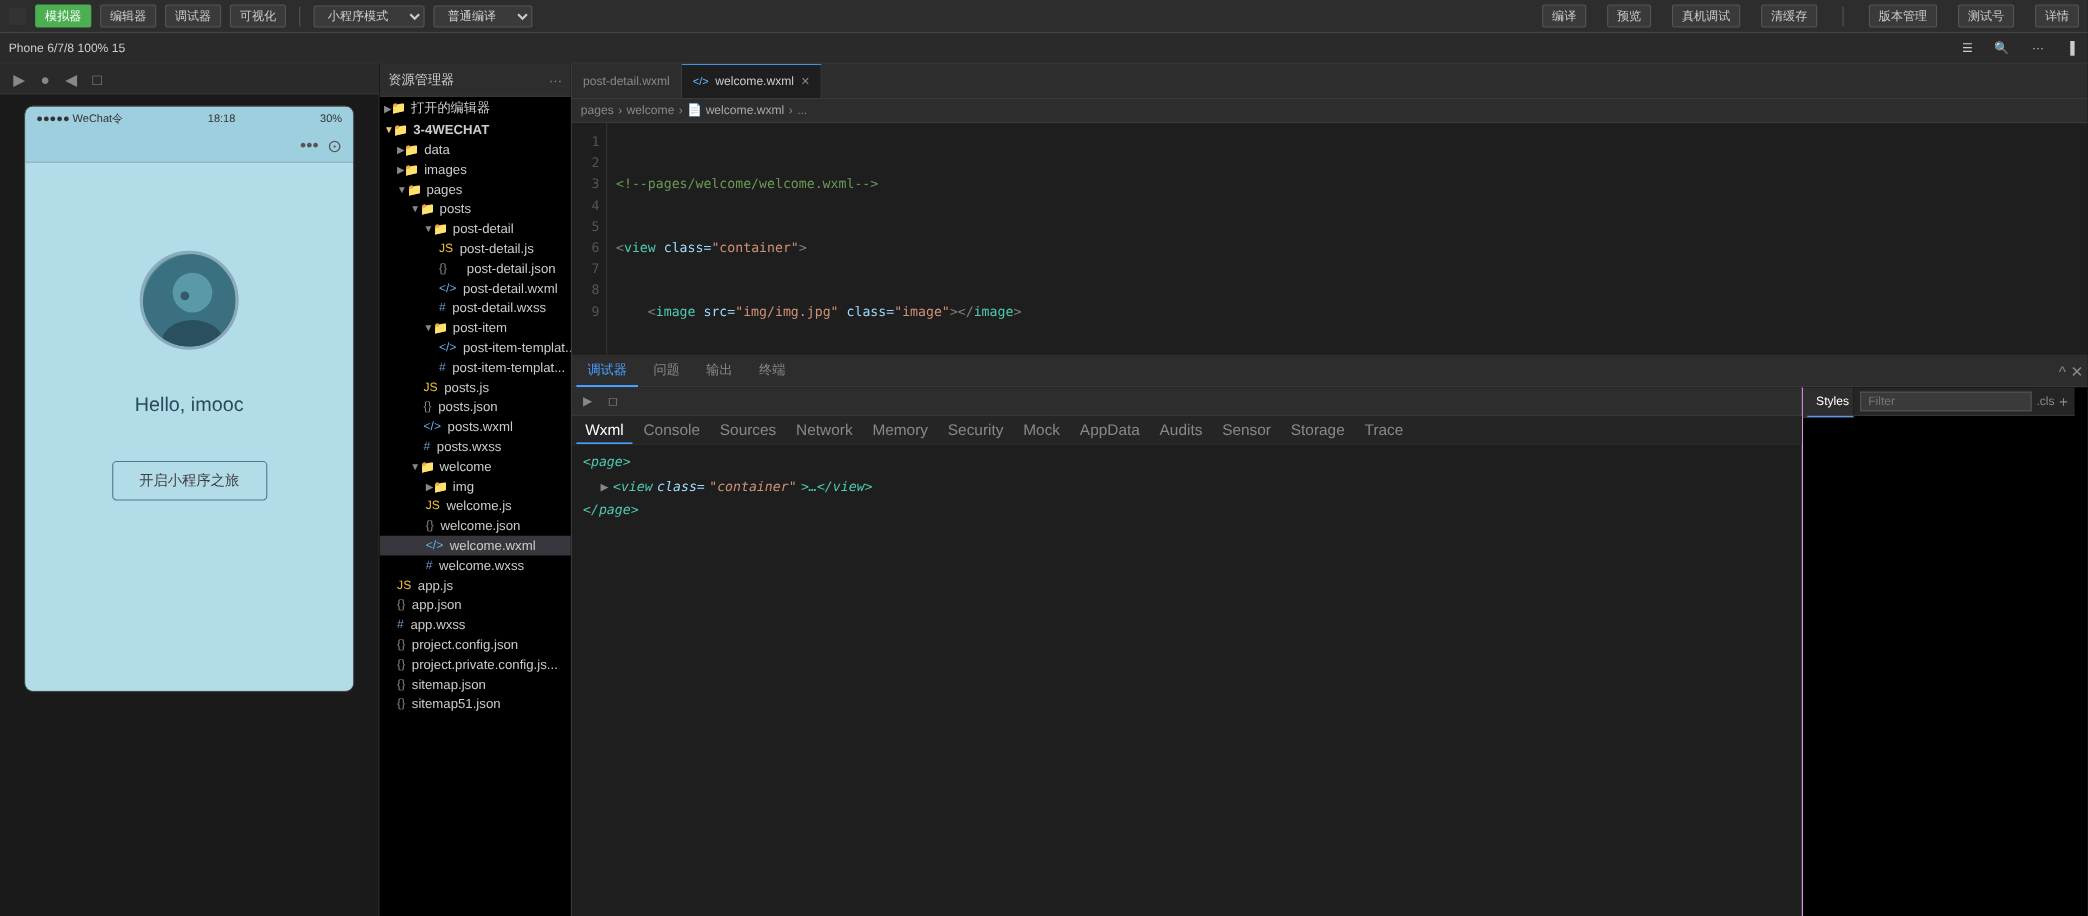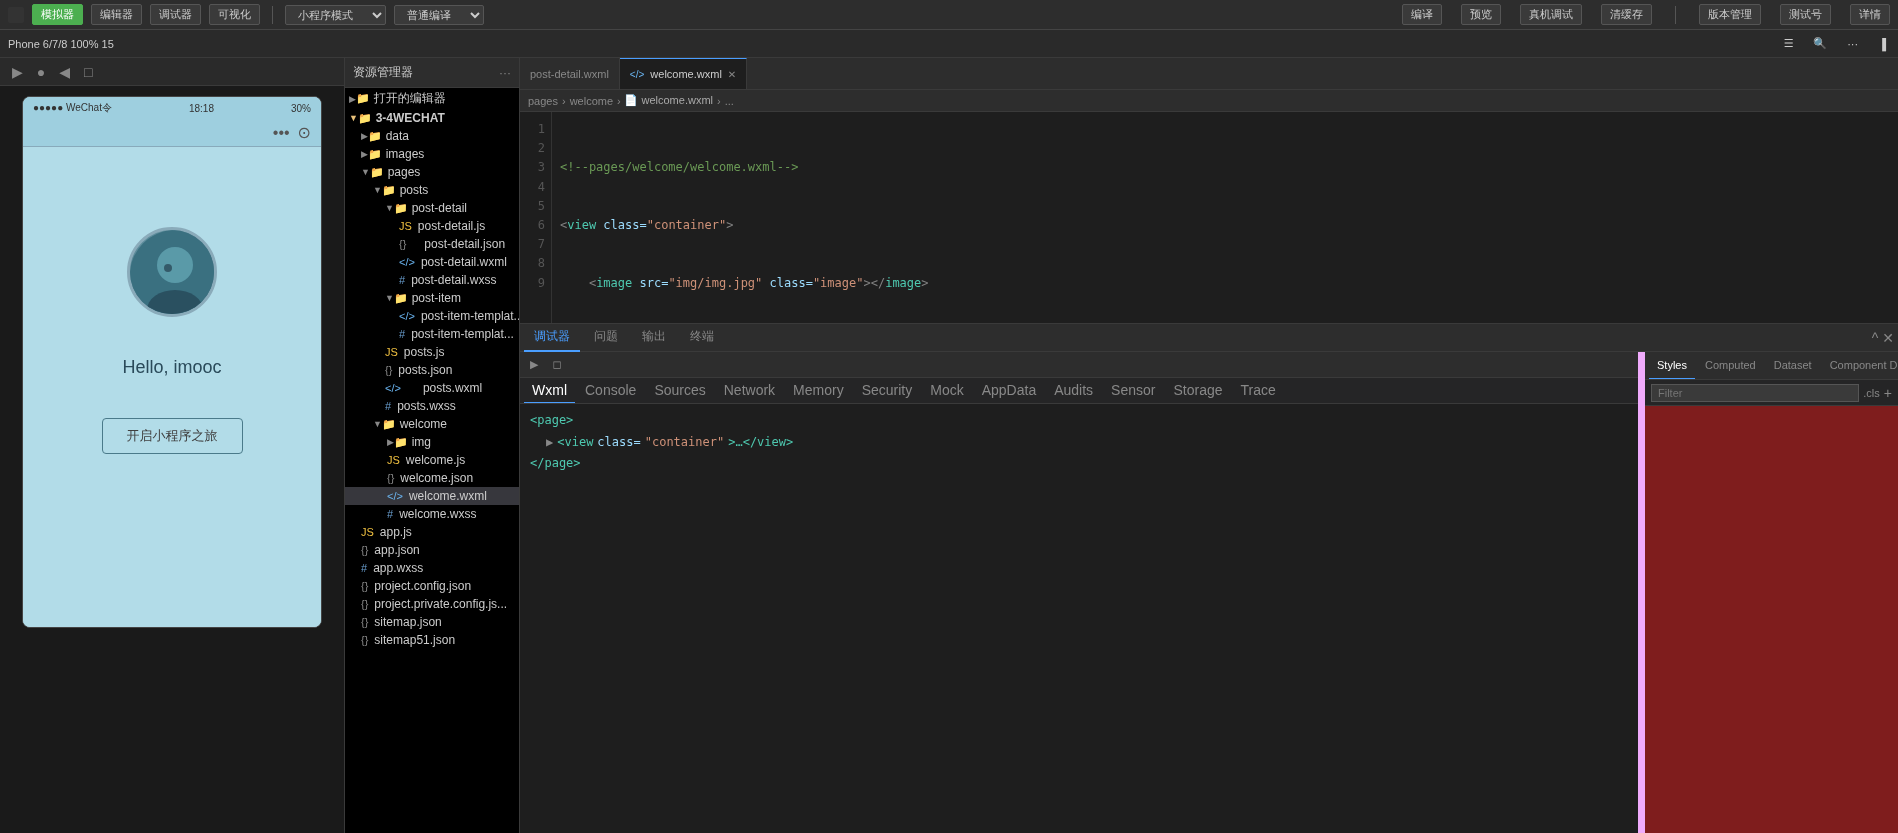--- a/index.html
+++ b/index.html
@@ -143,7 +143,7 @@
 
     
     .styles-panel {
-      width: 260px; min-width: 260px; background: #7f1d1d; border-left: 7px solid #f0abfc; display: flex; flex-direction: column;
+      width: 260px; min-width: 260px; background: #000000; border-left: 1px solid #f0abfc; display: flex; 
     }
     .styles-tabs-row {
       display: flex; align-items: center; background: #2d2d2d; height: 28px; border-bottom: 1px solid #3a3a3a; padding: 0 4px; gap: 2px; overflow: hidden;

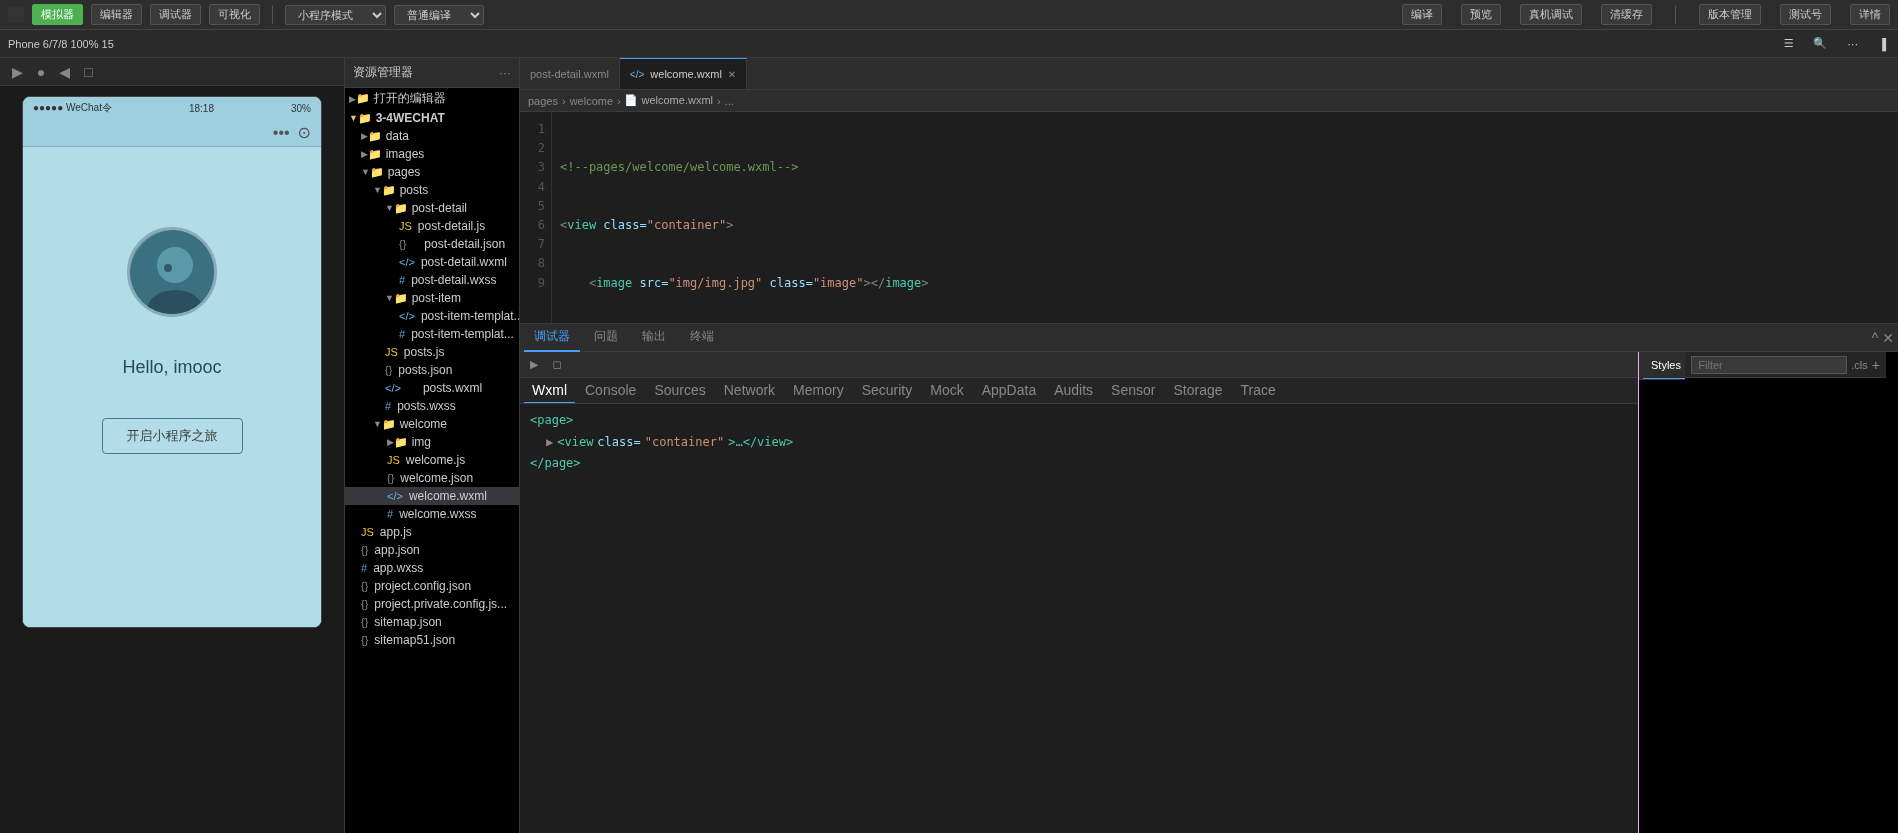--- a/index.html
+++ b/index.html
@@ -332,7 +332,7 @@
       </div>
       <div class="tree-item" style="padding-left:40px;">
         <span class="icon" style="color:#6ab4f0;">&lt;/&gt;</span>
-        <span style="margin-left:18px;">posts.wxml</span>
+        <span style="margin-left:2px;">posts.wxml</span>
       </div>
       <div class="tree-item" style="padding-left:40px;">
         <span class="icon" style="color:#6a9fd0;">#</span>

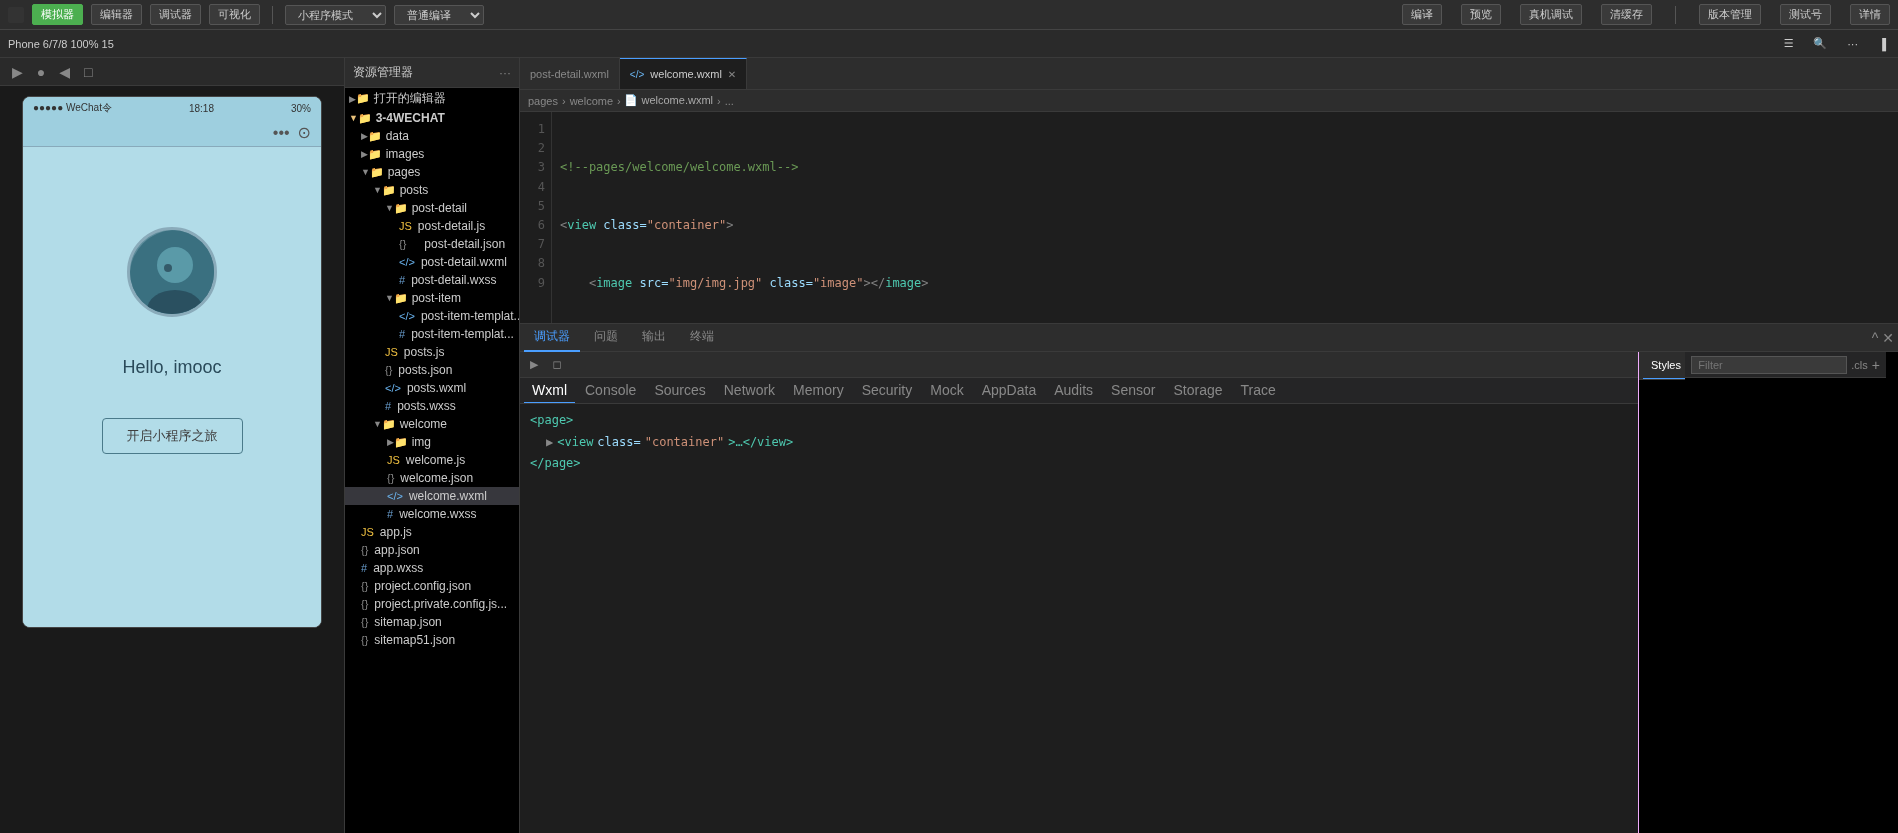--- a/index.html
+++ b/index.html
@@ -132,7 +132,7 @@
 
     
     .dom-tree-area {
-      flex: 1; padding: 6px; font-family: 'Consolas', monospace; font-size: 12px; color: #ccc; overflow: auto;
+      flex: 1; padding: 6px; font-family: 'Consolas', monospace; font-size: 12px; color: #ccc; overflow: auto; font-style: italic;
     }
     .dom-line { line-height: 1.8; padding-left: 4px; }
     .dom-line.indent1 { padding-left: 20px; }

